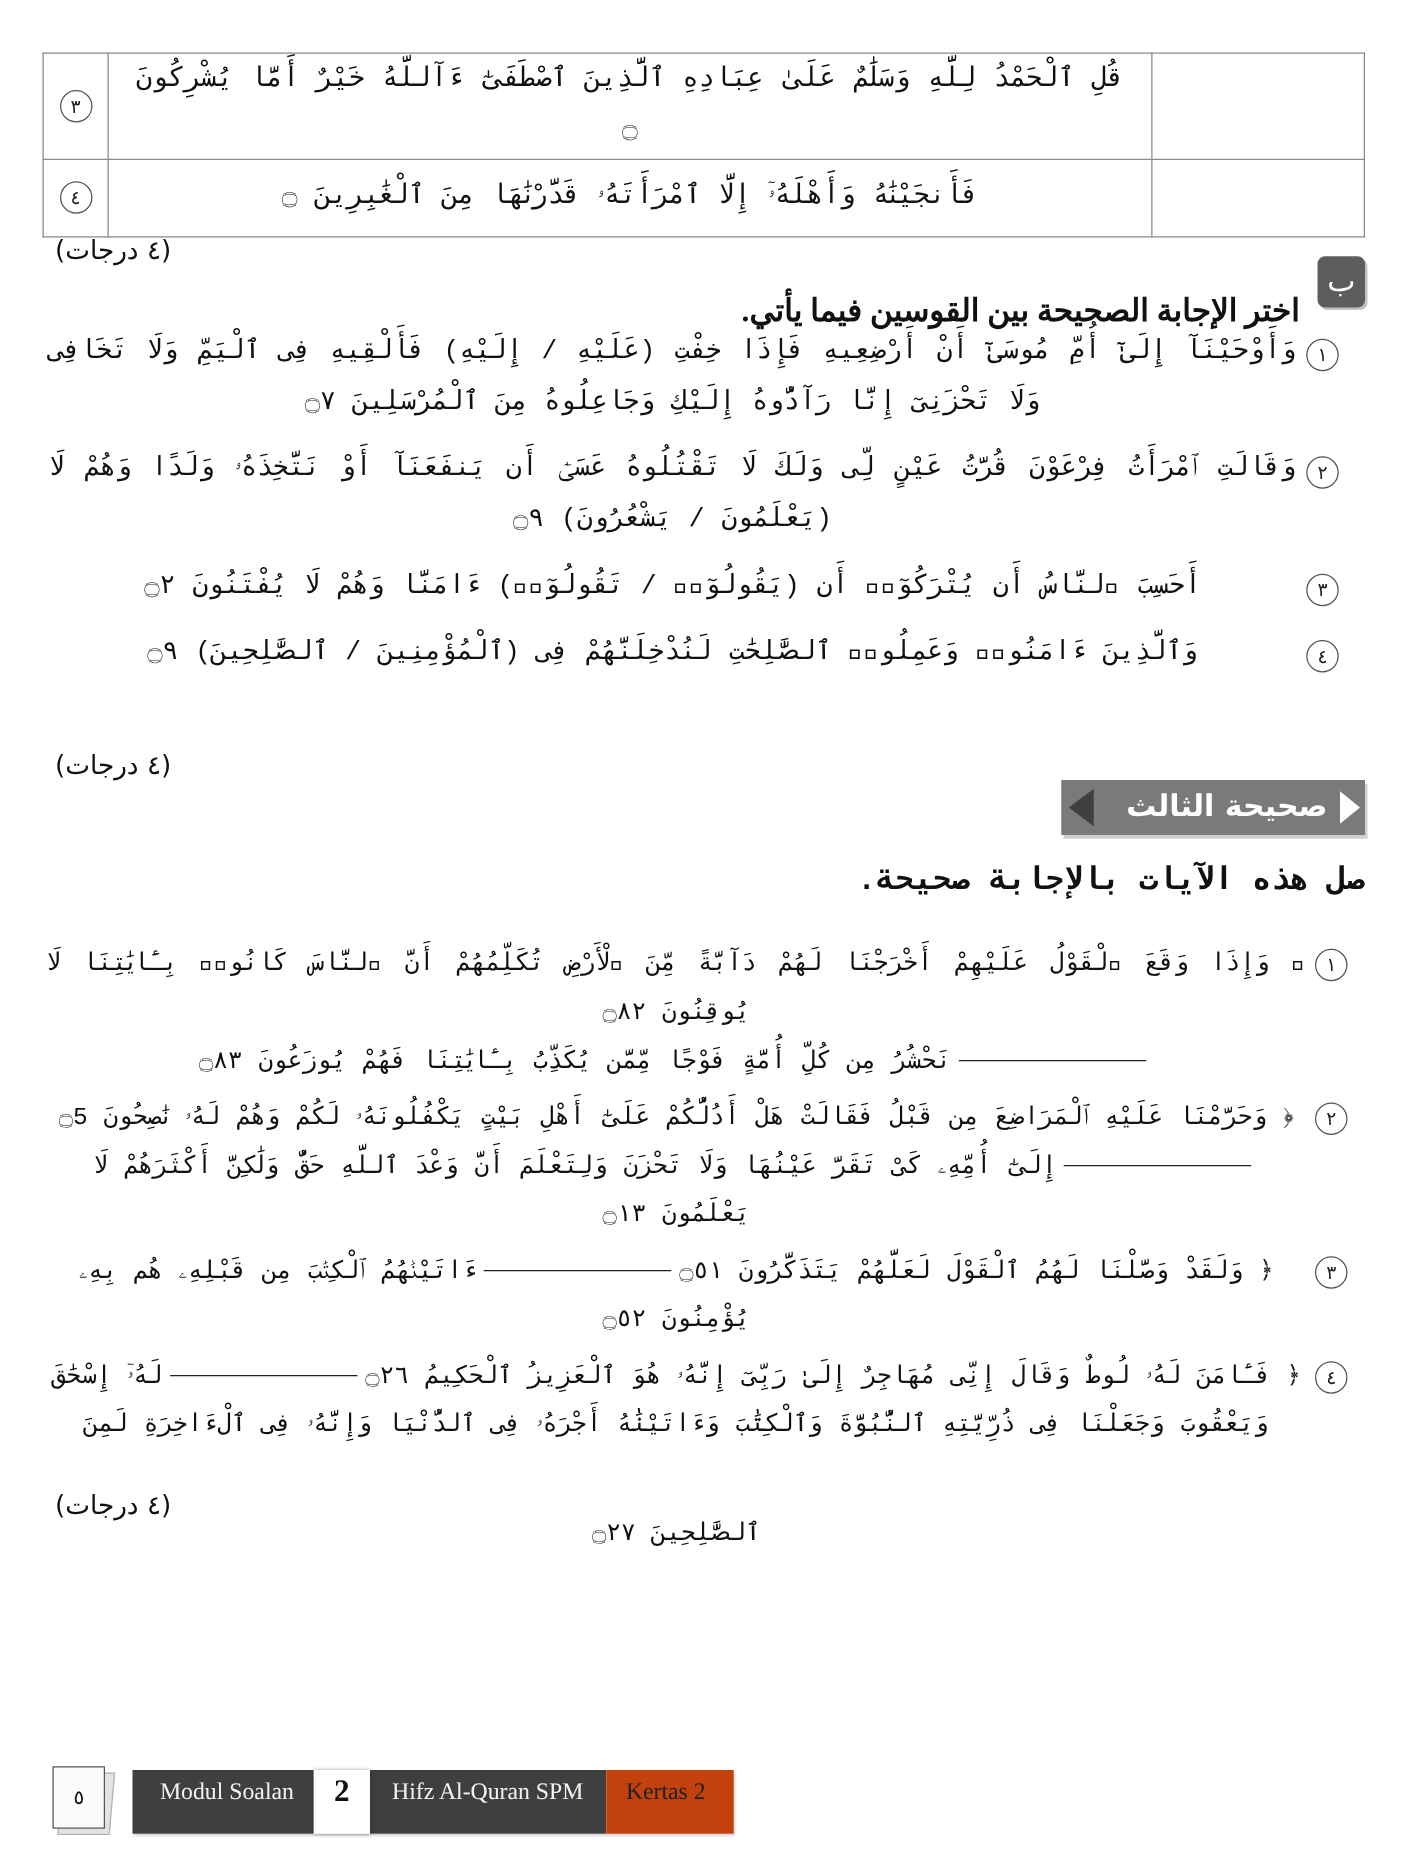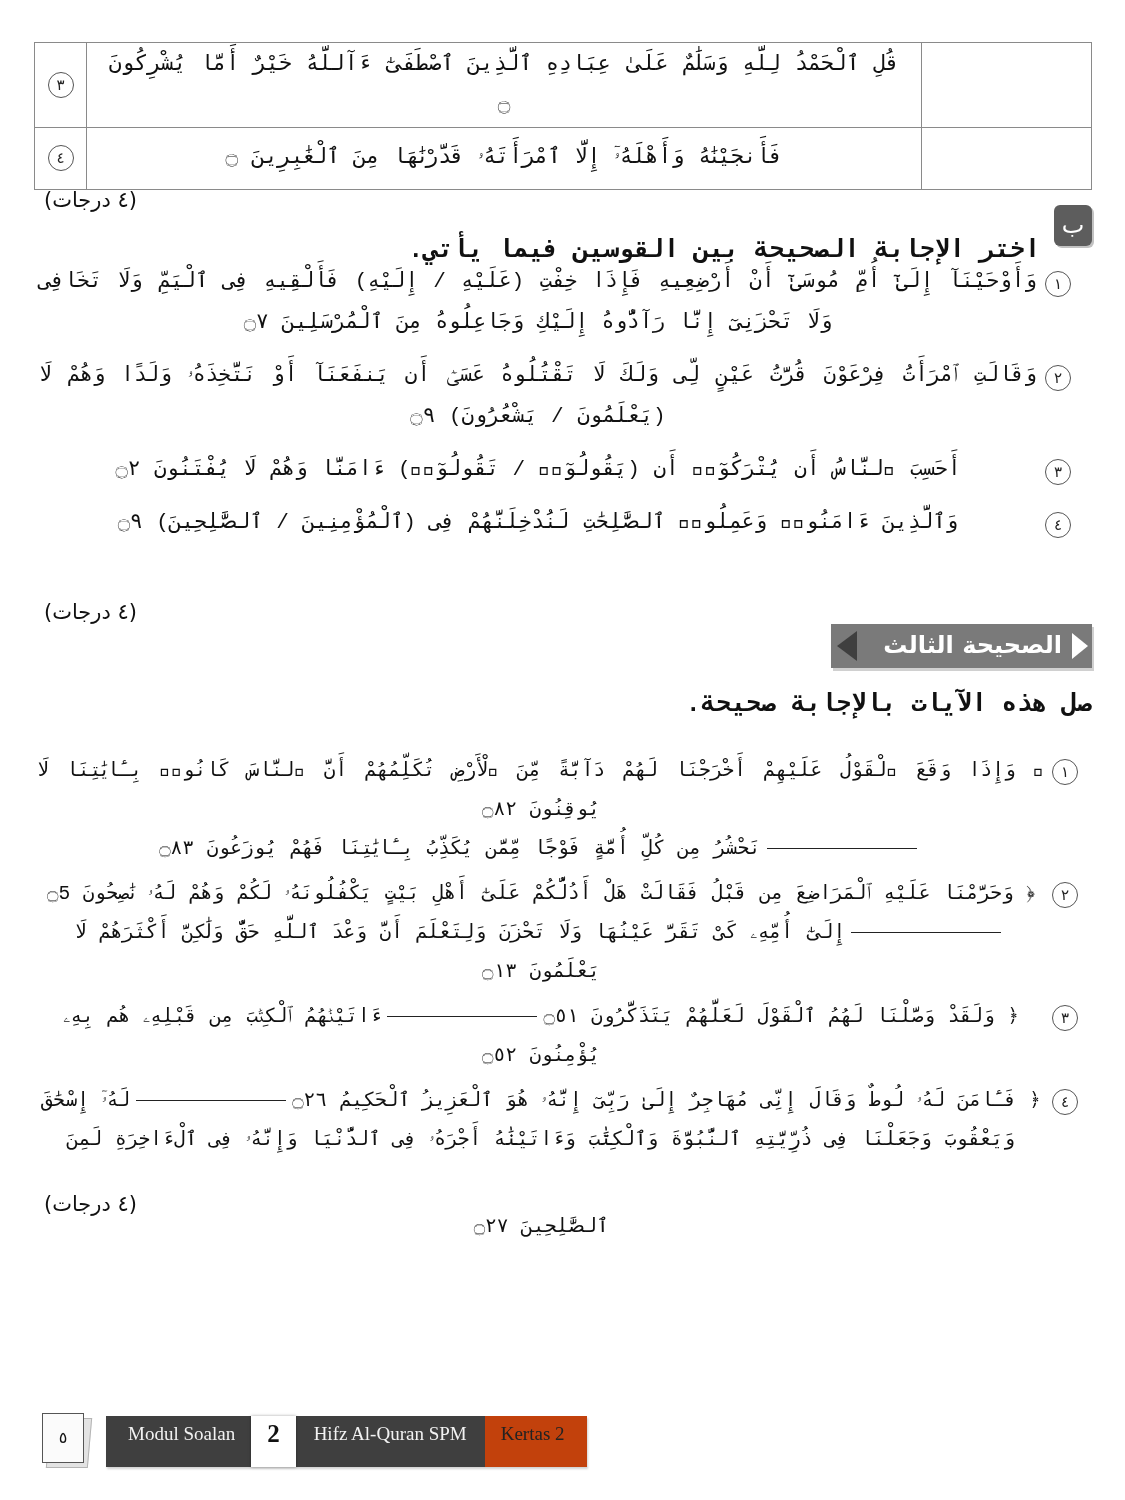--- a/index.html
+++ b/index.html
@@ -116,7 +116,7 @@
     box-shadow: 2px 2px 0 rgba(120,120,120,0.45);
   }
   .sec-b-text {
-    font-family: Liberation Mono, monospace;
+    font-family: Liberation Serif, serif;
     font-weight: bold;
     font-size: 25px;
     direction: rtl;

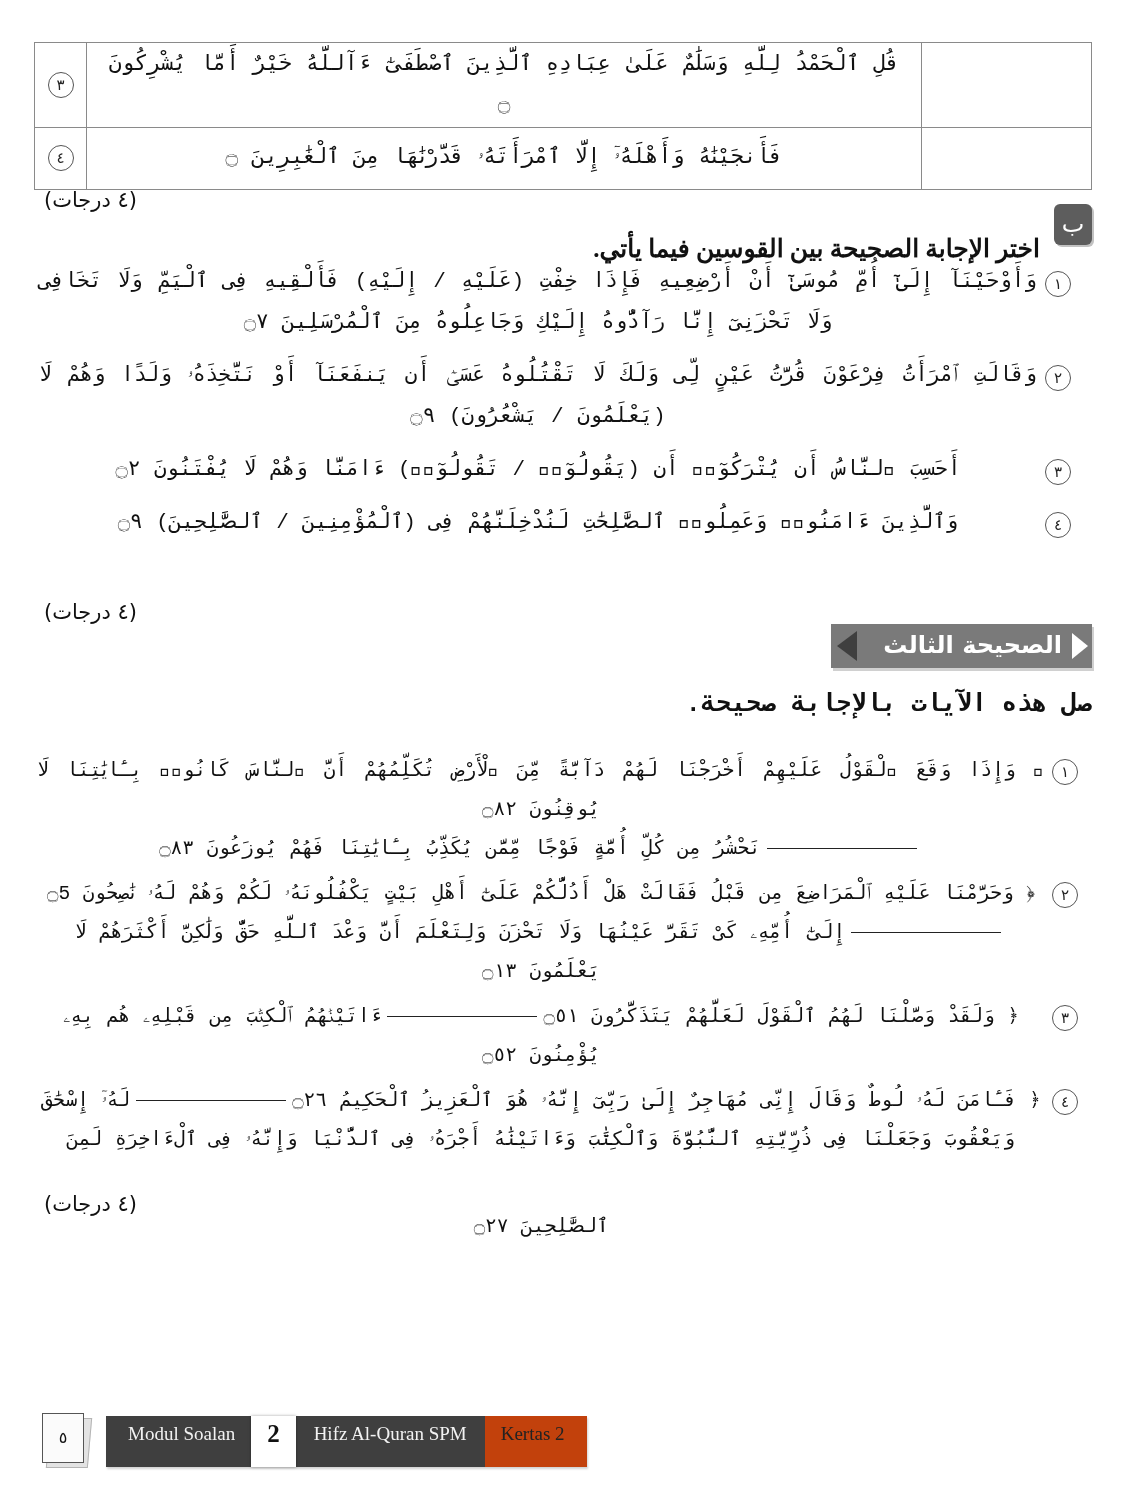--- a/index.html
+++ b/index.html
@@ -397,7 +397,7 @@
   <div class="marks marks-2">(٤ درجات)</div>
 
   <div class="banner-wrap">
-    <div class="banner">الصحيحة الثالث</div>
+    <div class="banner">صحيحة الثالث</div>
   </div>
 
   <div class="sec3-instr">صل هذه الآيات بالإجابة صحيحة.</div>

